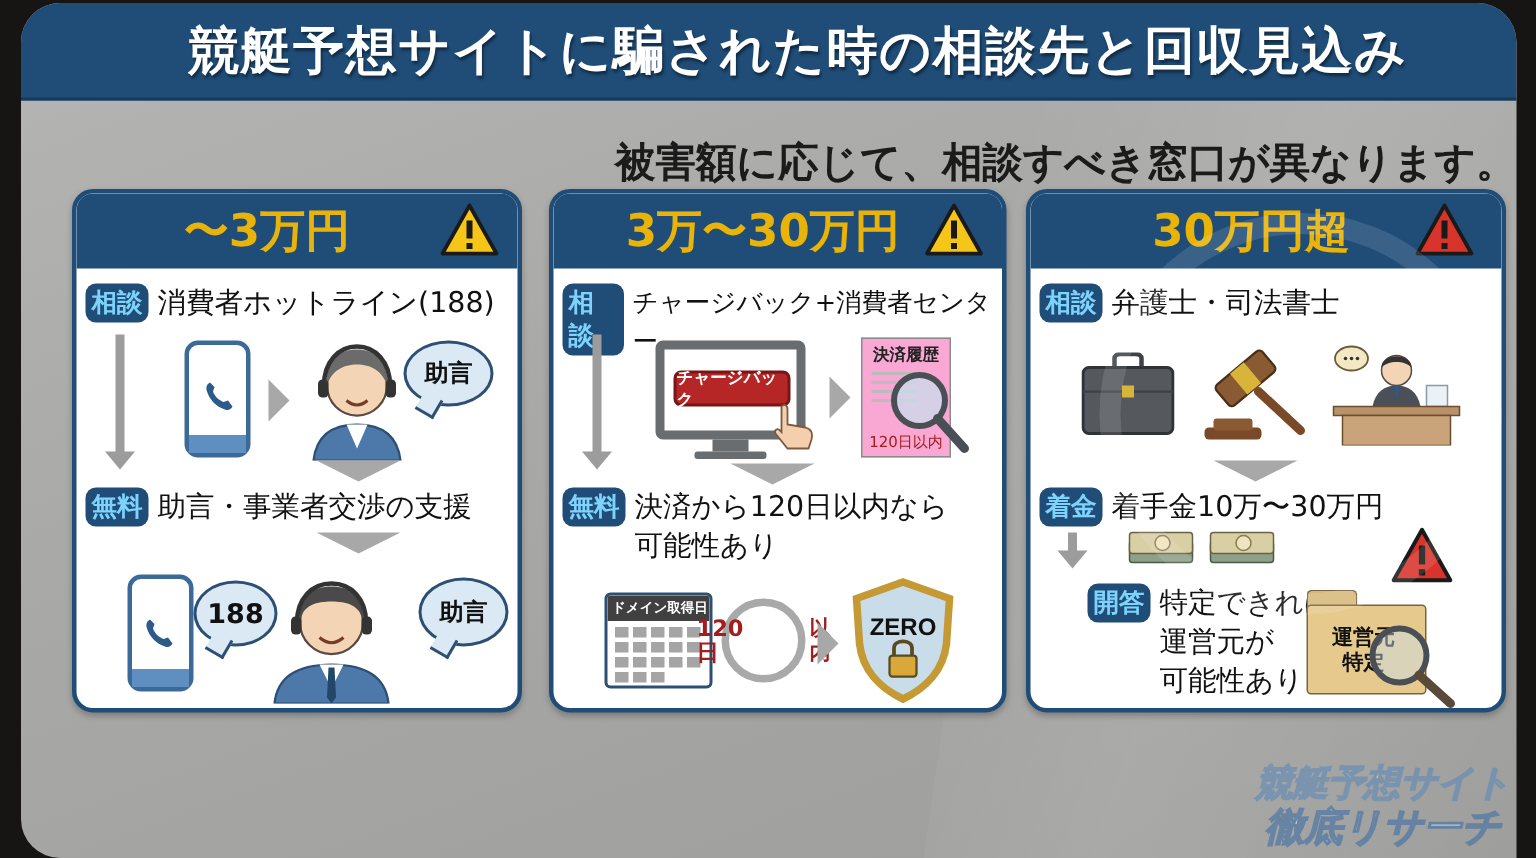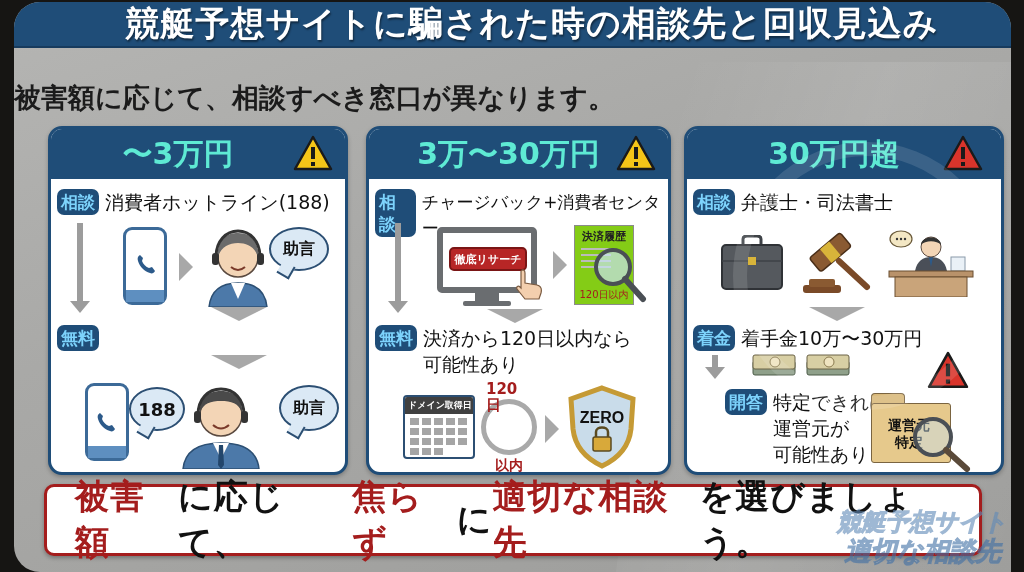--- a/index.html
+++ b/index.html
@@ -22,7 +22,7 @@
   }
 
   .title-bar {
-    position: absolute; left: 0; top: 0; width: 100%; height: 46px;
+    position: absolute; left: 0; top: 0; width: 100%; height: 65px;
     background: #1f4d78; display: flex; align-items: center; justify-content: center;
     border-bottom: 2px solid #173b5e;
     padding-left: 39px;

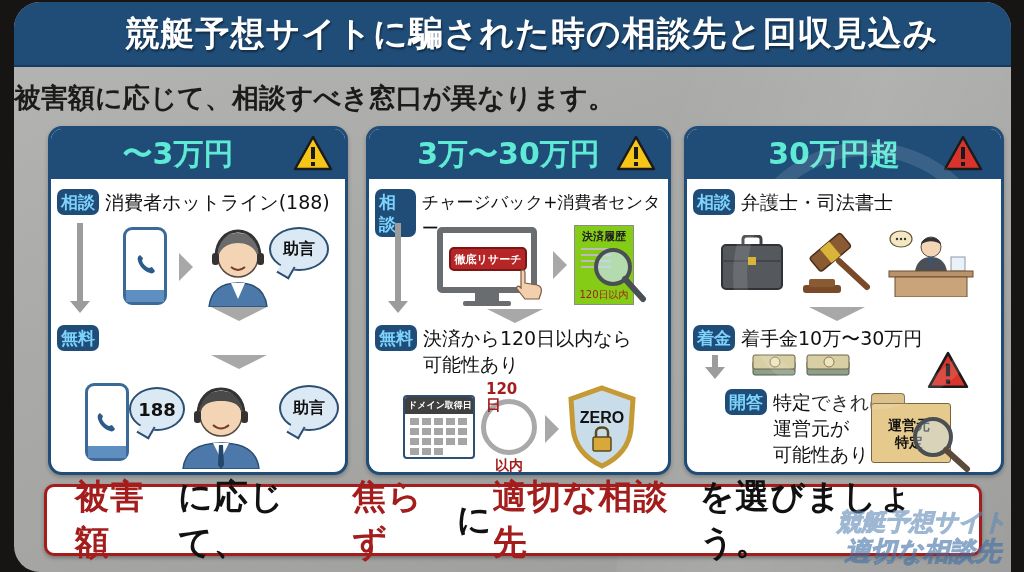--- a/index.html
+++ b/index.html
@@ -32,7 +32,7 @@
     text-shadow: 1px 2px 2px rgba(0,0,0,0.45);
   }
   .subtitle {
-    position: absolute; left: 0; top: 78px; width: 100%; text-align: left;
+    position: absolute; left: 0; top: 88px; width: 100%; text-align: right;
     font-size: 27px; font-weight: bold; color: #1b1b1b;
   }
 

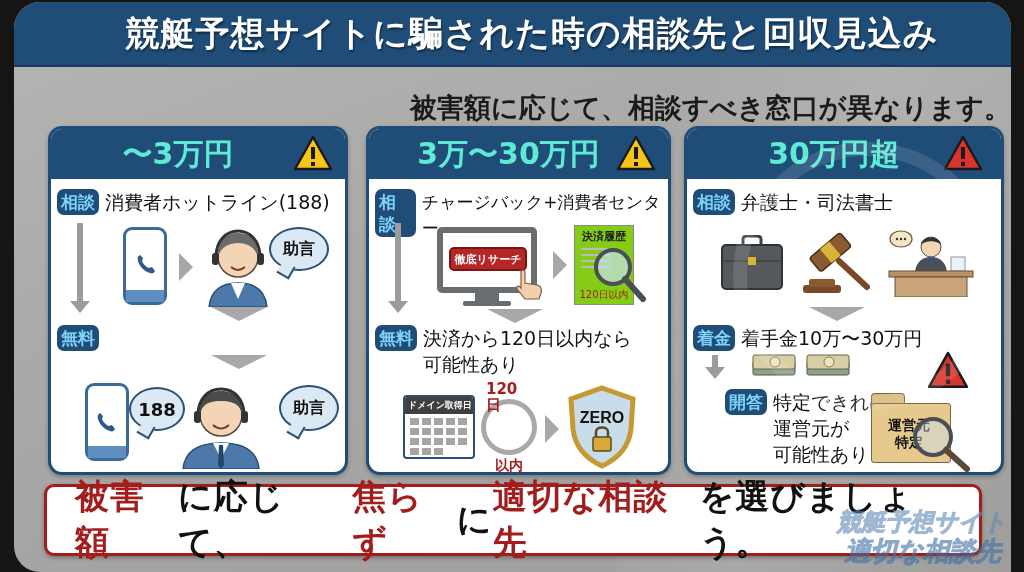--- a/index.html
+++ b/index.html
@@ -43,7 +43,7 @@
   }
   .card-head {
     height: 50px; background: #1f4d78; display: flex; align-items: center; justify-content: center;
-    position: relative; color: #5eead4; font-size: 30px; font-weight: bold;
+    position: relative; color: #eab308; font-size: 30px; font-weight: bold;
   }
   .warn {
     position: absolute; right: 12px; top: 6px; width: 40px; height: 36px;

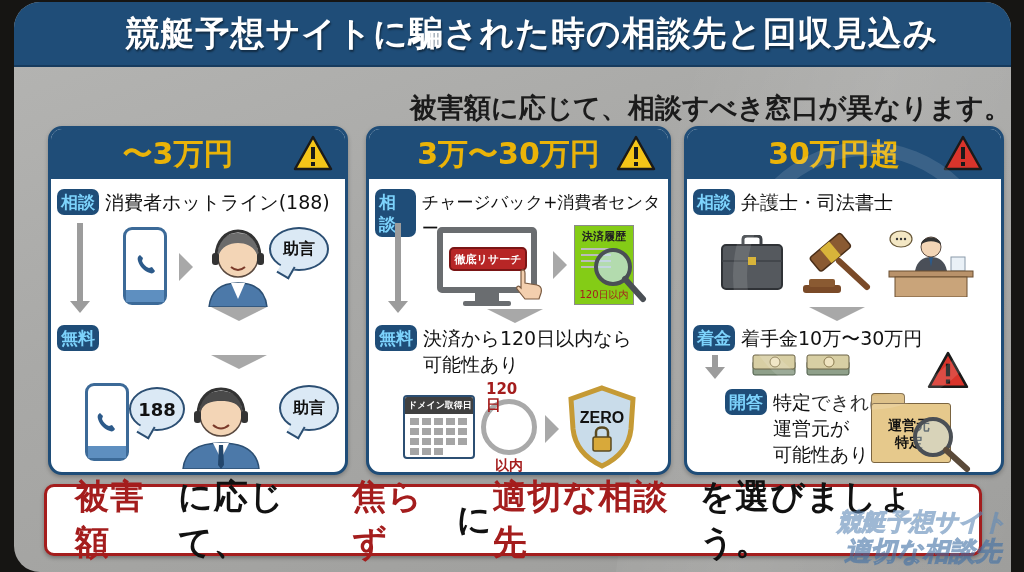--- a/index.html
+++ b/index.html
@@ -219,7 +219,7 @@
 
     <div class="rarrow" style="left:184px; top:122px;"></div>
 
-    <div style="position:absolute; left:205px; top:96px; width:60px; height:80px; background:#84cc16; border:1.5px solid #8b8b8b;">
+    <div style="position:absolute; left:205px; top:96px; width:60px; height:80px; background:#f9a8d4; border:1.5px solid #8b8b8b;">
       <div style="text-align:center; font-size:11px; font-weight:bold; color:#222; margin-top:3px;">決済履歴</div>
       <div style="position:absolute; left:6px; top:22px; width:30px; height:2px; background:#bbb; box-shadow:0 6px 0 #bbb, 0 12px 0 #bbb, 0 18px 0 #bbb;"></div>
       <div style="position:absolute; left:0; bottom:2px; width:100%; text-align:center; font-size:10px; font-weight:normal; color:#a41d1d;">120日以内</div>

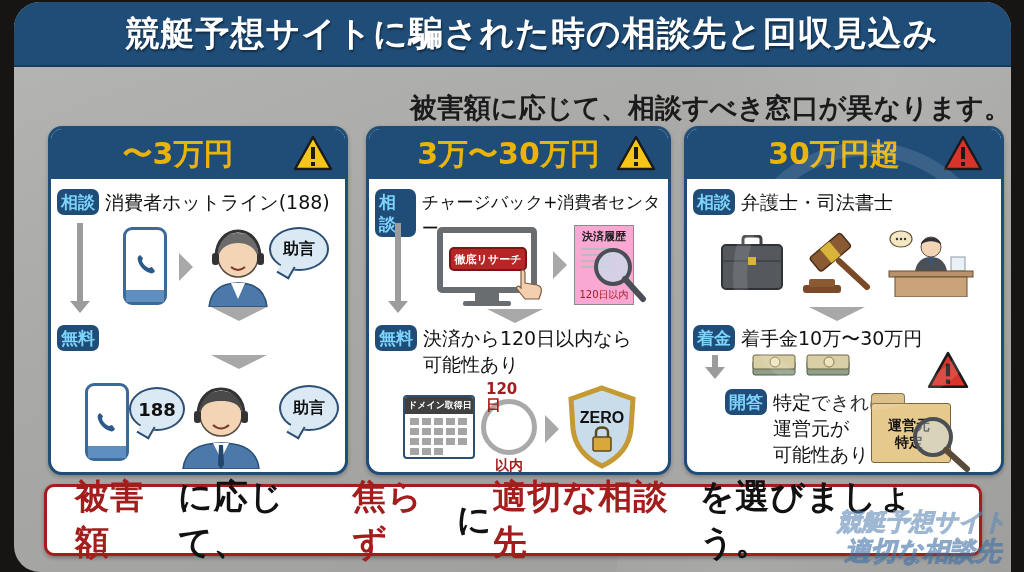--- a/index.html
+++ b/index.html
@@ -209,7 +209,7 @@
     <div class="varrow" style="left:19px; top:172px;"></div>
 
     <div style="position:absolute; left:68px; top:98px; width:100px; height:66px; background:#fff; border:6px solid #6a6d70; border-radius:5px;">
-      <div style="position:absolute; left:6px; top:14px; width:78px; height:24px; background:#b72626; border:2px solid #7a1515; border-radius:5px; color:#fff; font-size:11px; font-weight:bold; display:flex; align-items:center; justify-content:center;">徹底リサーチ</div>
+      <div style="position:absolute; left:6px; top:14px; width:78px; height:24px; background:#b72626; border:2px solid #7a1515; border-radius:5px; color:#fff; font-size:11px; font-weight:bold; display:flex; align-items:center; justify-content:center;">チャージバック</div>
     </div>
     <div style="position:absolute; left:106px; top:164px; width:24px; height:8px; background:#6a6d70;"></div>
     <div style="position:absolute; left:94px; top:172px; width:48px; height:5px; background:#6a6d70; border-radius:2px;"></div>

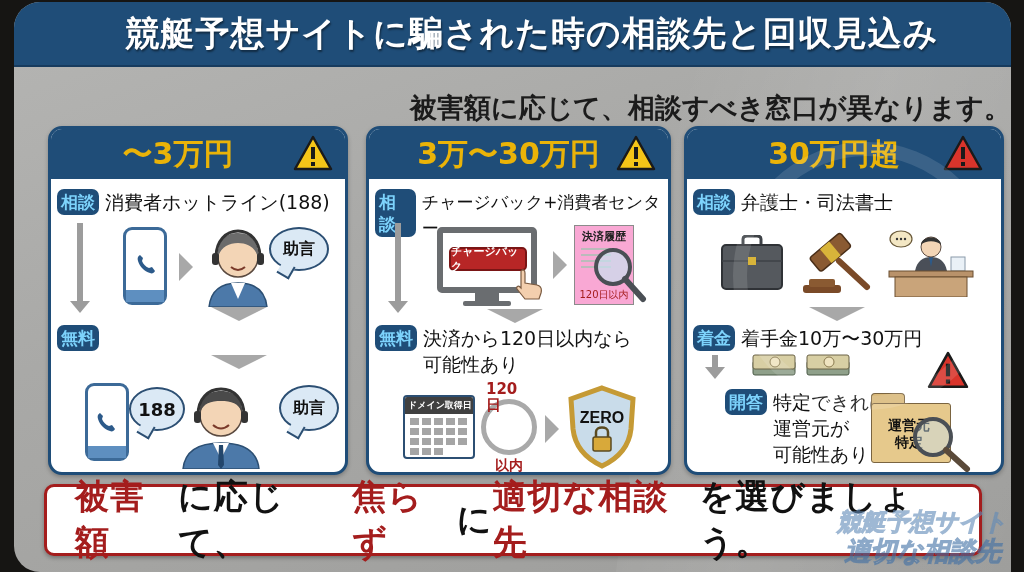--- a/index.html
+++ b/index.html
@@ -161,6 +161,7 @@
 
     <div class="row" style="left:6px; top:196px;">
       <span class="tag">無料</span>
+      <span class="txt">助言・事業者交渉の支援</span>
     </div>
 
     <div class="darrow" style="left:160px; top:226px;"></div>

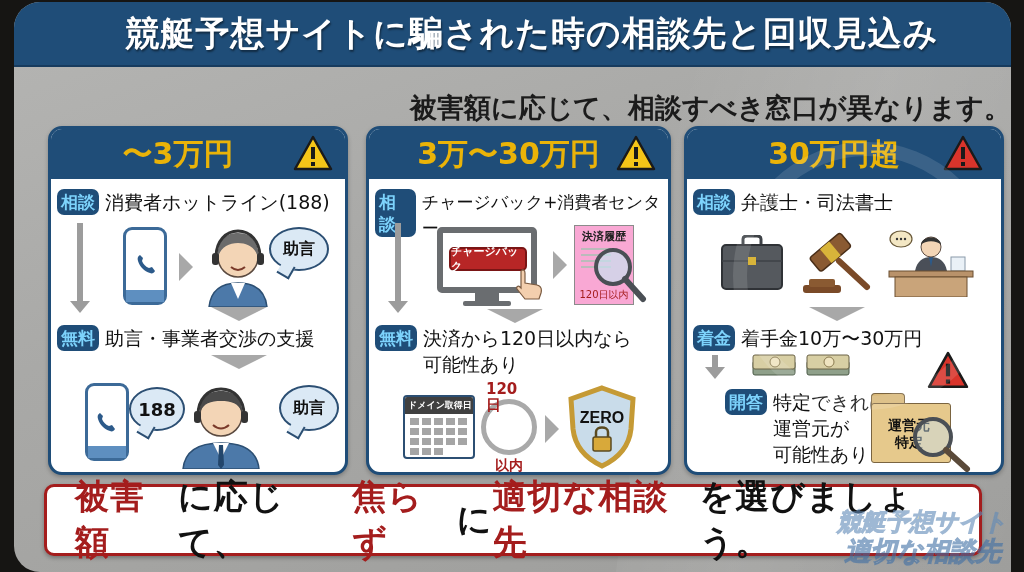--- a/index.html
+++ b/index.html
@@ -263,7 +263,7 @@
           <i style="height:7px;background:#a5a5a5"></i>
       </div>
     </div>
-    <div style="position:absolute; left:112px; top:270px; width:56px; height:56px; border-radius:50%; border:5px solid #a9a9a9; background:#fff; display:flex; flex-direction:column; align-items:center; justify-content:center; color:#a41d1d; font-weight:bold; line-height:16px;gap:44px;">
+    <div style="position:absolute; left:112px; top:270px; width:56px; height:56px; border-radius:50%; border:5px solid #a9a9a9; background:#fff; display:flex; flex-direction:row; align-items:center; justify-content:center; color:#a41d1d; font-weight:bold; line-height:16px;gap:44px;">
       <span style="font-size:15px;">120日</span>
       <span style="font-size:14px;">以内</span>
     </div>

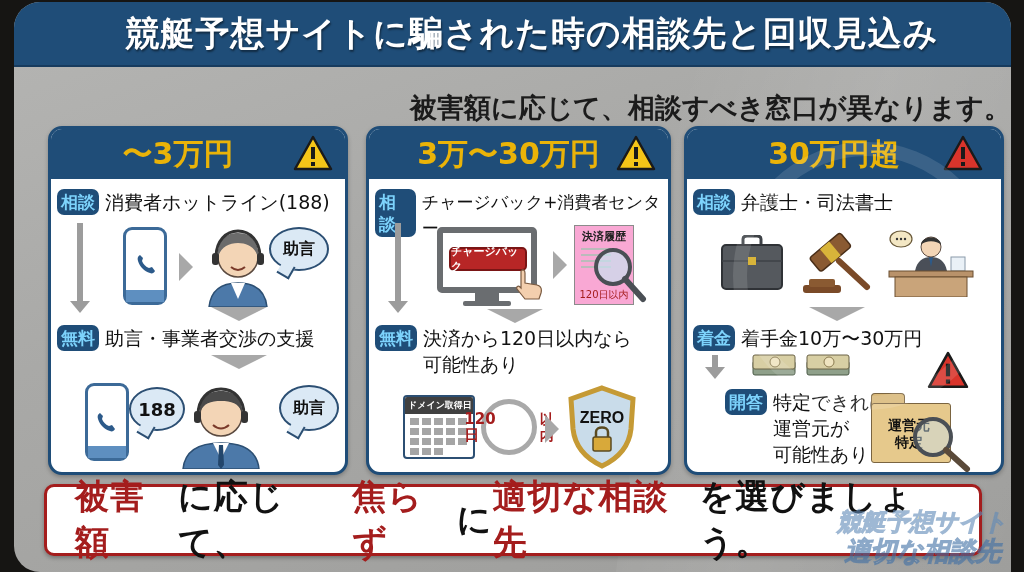--- a/index.html
+++ b/index.html
@@ -369,14 +369,6 @@
     </svg>
   </div>
 
-  <div class="final-box">
-    <span class="red">被害額</span>
-      <span>に応じて、</span>
-      <span class="red">焦らず</span>
-      <span>に</span>
-      <span class="red">適切な相談先</span>
-      <span>を選びましょう。</span>
-  </div>
 
   <div class="watermark">
     <span class="w1">競艇予想サイト</span>

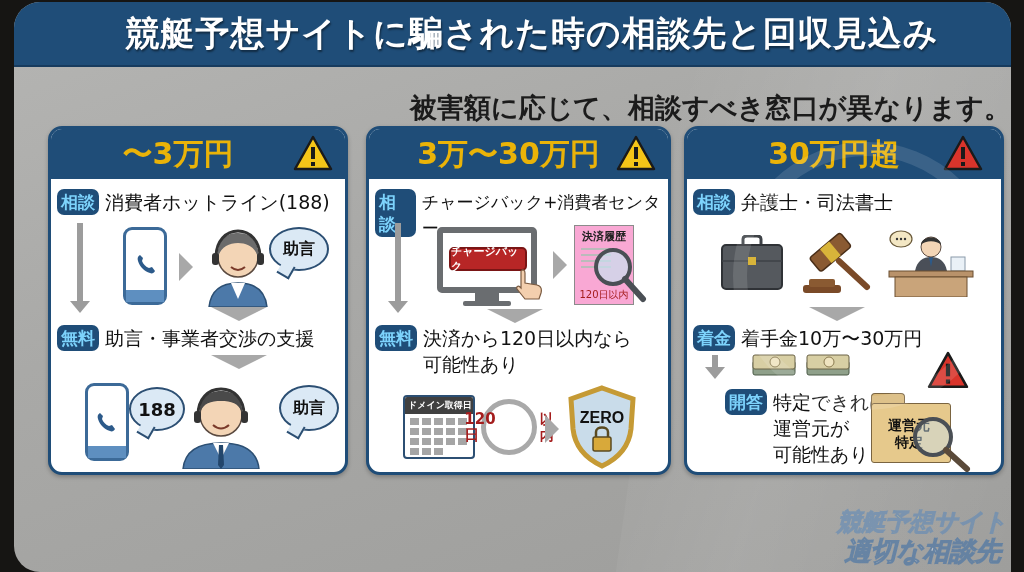--- a/index.html
+++ b/index.html
@@ -372,7 +372,7 @@
 
   <div class="watermark">
     <span class="w1">競艇予想サイト</span>
-    <span class="w2">適切な相談先</span>
+    <span class="w2">徹底リサーチ</span>
   </div>
 </div>
 

